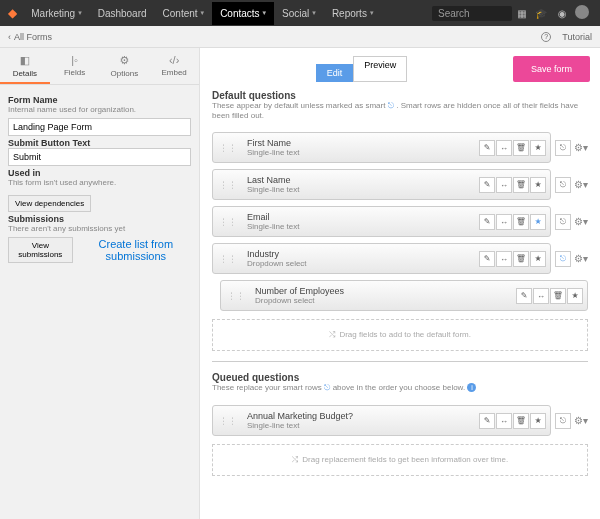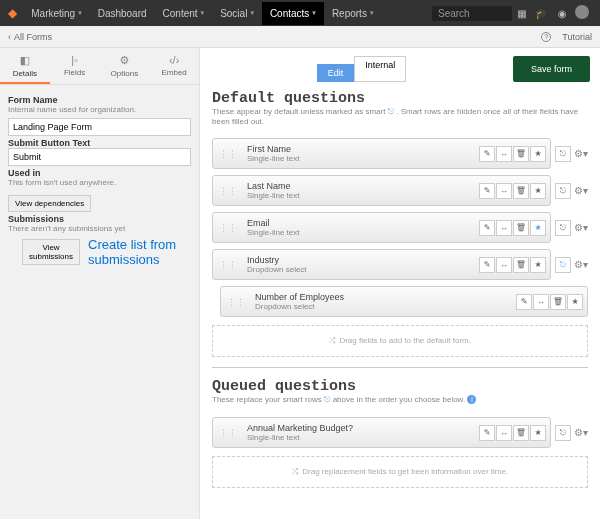--- a/index.html
+++ b/index.html
@@ -77,12 +77,12 @@
       <span>Content</span>
       <span class="caret">▾</span>
     </div>
+  <div class="nav-item active">
+      <span>Contacts</span>
+      <span class="caret">▾</span>
+    </div>
   <div class="nav-item">
       <span>Social</span>
-      <span class="caret">▾</span>
-    </div>
-  <div class="nav-item active">
-      <span>Contacts</span>
       <span class="caret">▾</span>
     </div>
   <div class="nav-item">

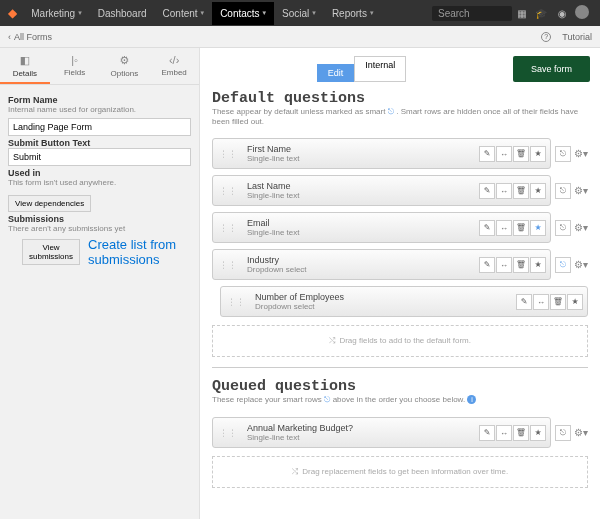--- a/index.html
+++ b/index.html
@@ -138,7 +138,7 @@
       <div></div>
       <div class="btn-group">
         <div class="btn-tab active">Edit</div>
-        <div class="btn-tab">Internal</div>
+        <div class="btn-tab">Preview</div>
       </div>
       <button class="btn-save">Save form</button>
     </div>

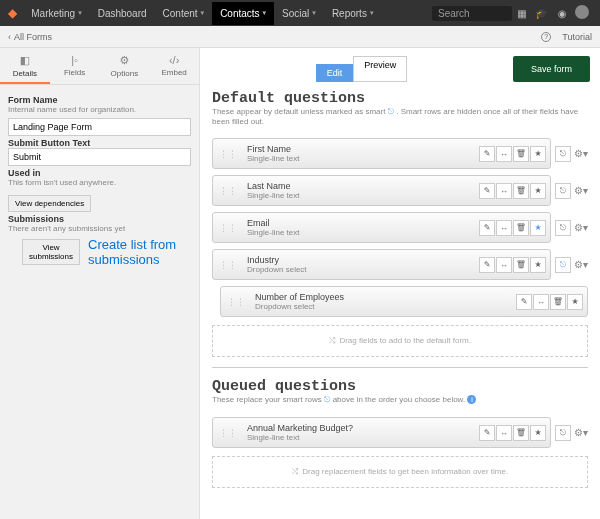--- a/index.html
+++ b/index.html
@@ -38,7 +38,7 @@
 .btn-group { display: flex; }
 .btn-tab { border: 1px solid #ccc; padding: 3px 10px; font-size: 9px; background: #fff; cursor: pointer; }
 .btn-tab.active { background: #5a9ce8; color: #fff; border-color: #5a9ce8; margin-top: 8px; }
-.btn-save { background: #14532d; color: #fff; border: none; padding: 4px 18px; font-size: 9px; border-radius: 2px; cursor: pointer; }
+.btn-save { background: #ec4899; color: #fff; border: none; padding: 4px 18px; font-size: 9px; border-radius: 2px; cursor: pointer; }
 
 .section-title { font-size: 15px; font-weight: bold; color: #444; padding: 0 12px; font-family: Liberation Mono, monospace; }
 .section-desc { font-size: 8px; color: #888; padding: 0 12px 6px; }

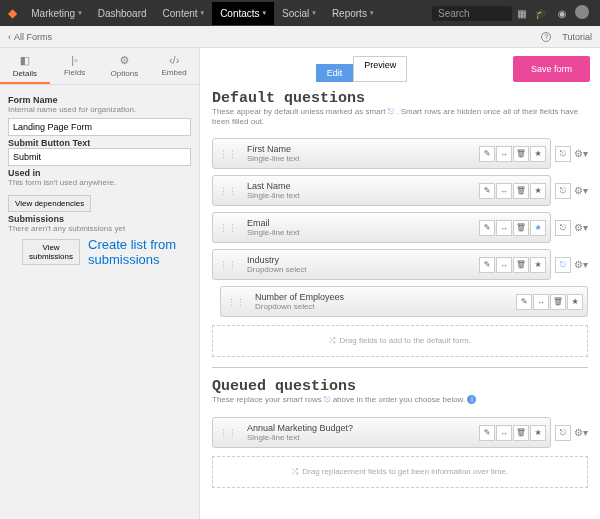--- a/index.html
+++ b/index.html
@@ -40,7 +40,7 @@
 .btn-tab.active { background: #5a9ce8; color: #fff; border-color: #5a9ce8; margin-top: 8px; }
 .btn-save { background: #ec4899; color: #fff; border: none; padding: 4px 18px; font-size: 9px; border-radius: 2px; cursor: pointer; }
 
-.section-title { font-size: 15px; font-weight: bold; color: #444; padding: 0 12px; font-family: Liberation Mono, monospace; }
+.section-title { font-size: 10px; font-weight: bold; color: #444; padding: 0 12px; }
 .section-desc { font-size: 8px; color: #888; padding: 0 12px 6px; }
 .smart-icon { color: #5a9ce8; font-size: 8px; }
 .info-dot { width: 9px; height: 9px; border-radius: 50%; background: #5a9ce8; color: #fff; font-size: 7px; display: inline-flex; align-items: center; justify-content: center; }

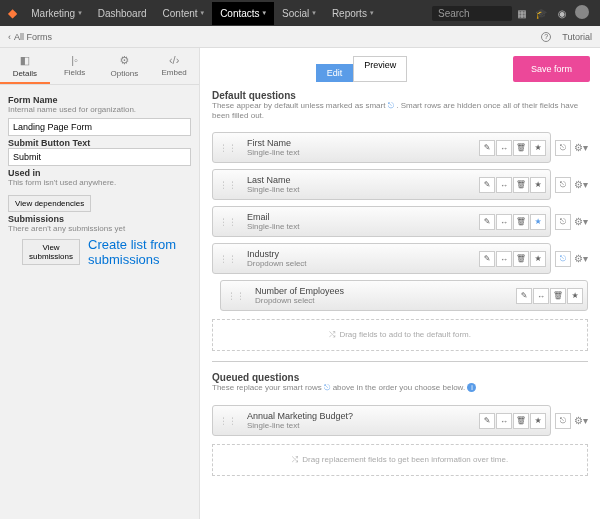--- a/index.html
+++ b/index.html
@@ -127,7 +127,7 @@
       <div class="side-label">Submissions</div>
       <div class="side-help">There aren't any submissions yet</div>
       <div style="display:flex; gap:8px; align-items:center; margin-top:4px;">
-        <button class="side-btn" style="margin-top:0;margin-left:14px;">View submissions</button>
+        <button class="side-btn" style="margin-top:0;">View submissions</button>
         <span class="side-link">Create list from submissions</span>
       </div>
     </div>

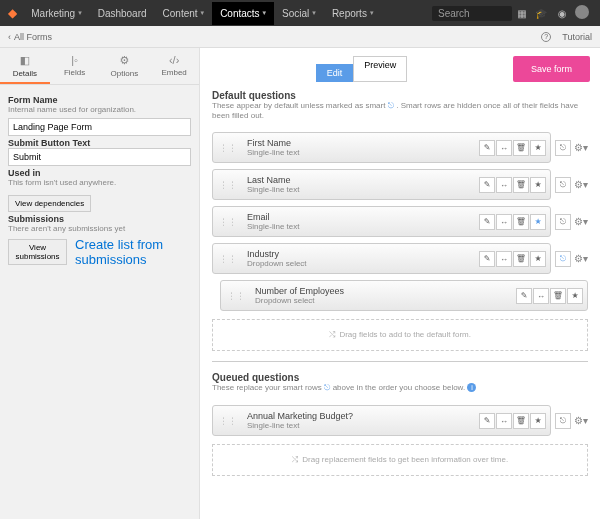--- a/index.html
+++ b/index.html
@@ -31,7 +31,7 @@
 .side-help { font-size: 8px; color: #888; margin-bottom: 4px; }
 .side-input { width: 100%; border: 1px solid #ccc; padding: 3px 4px; font-size: 9px; background: #fff; }
 .side-btn { border: 1px solid #ccc; background: #eee; padding: 3px 6px; font-size: 8px; margin-top: 4px; cursor: pointer; }
-.side-link { color: #0073d6; font-size: 13px; cursor: pointer; }
+.side-link { color: #0073d6; font-size: 11px; cursor: pointer; text-align: center; }
 
 .main { flex: 1; background: #fff; overflow-y: auto; }
 .main-head { display: flex; justify-content: space-between; padding: 8px 10px; }

